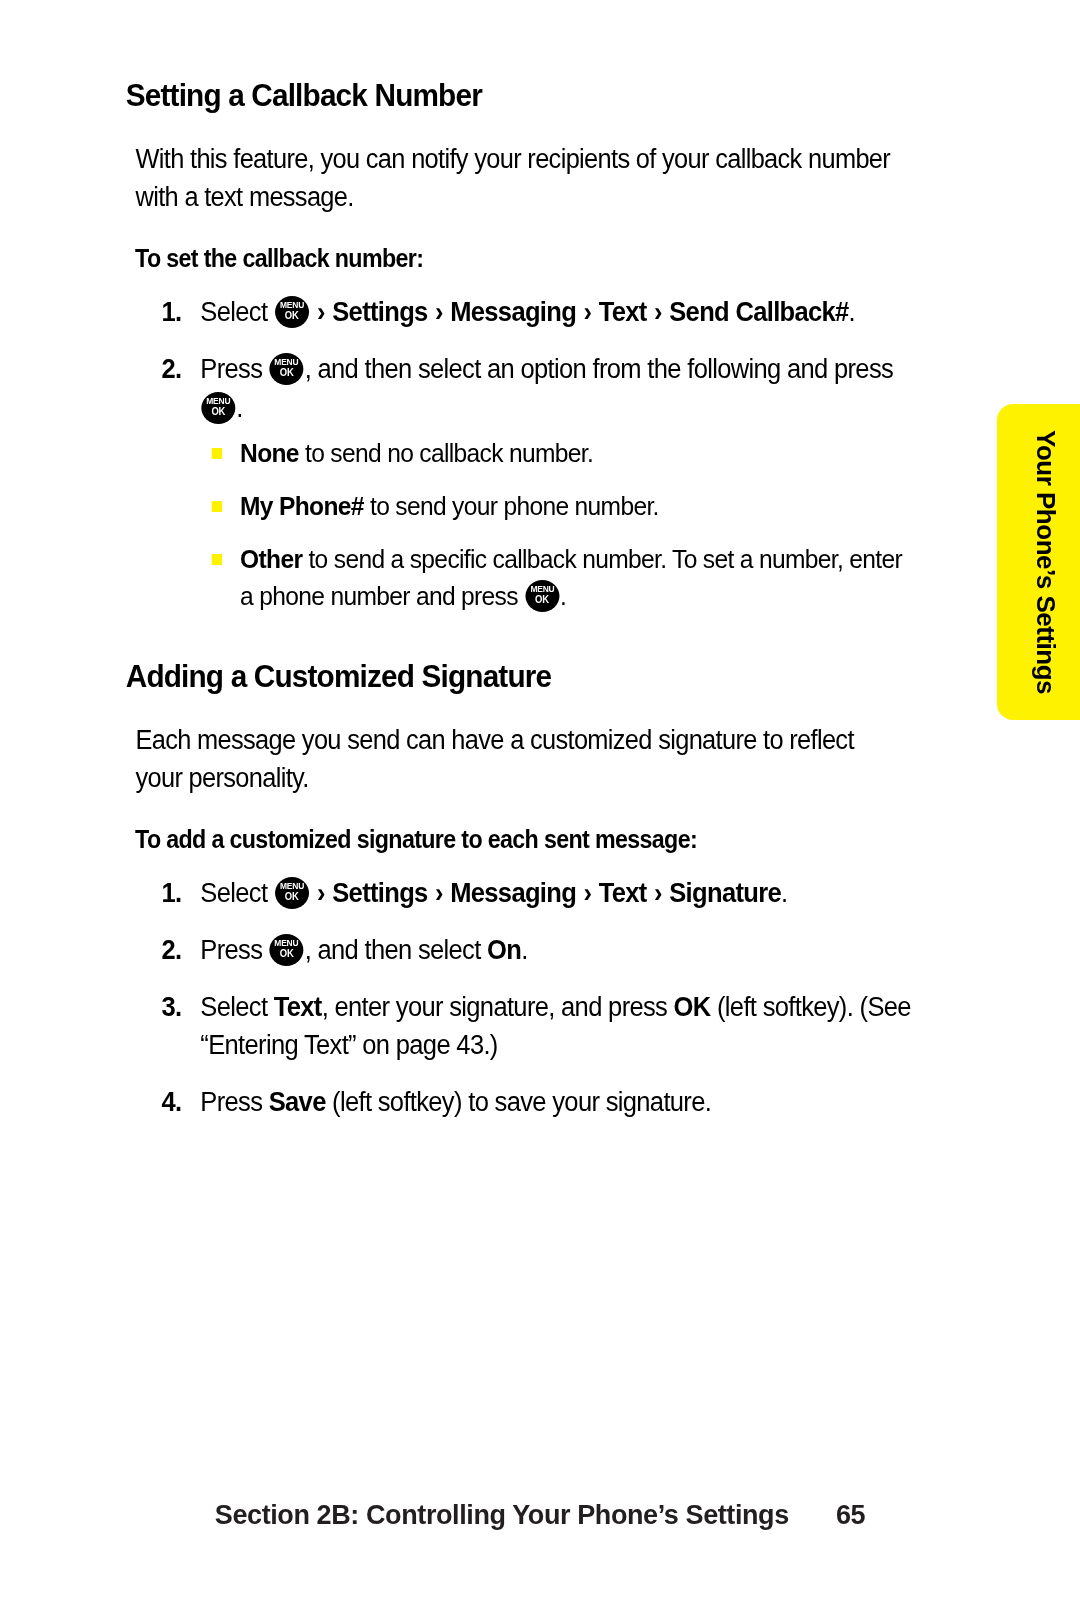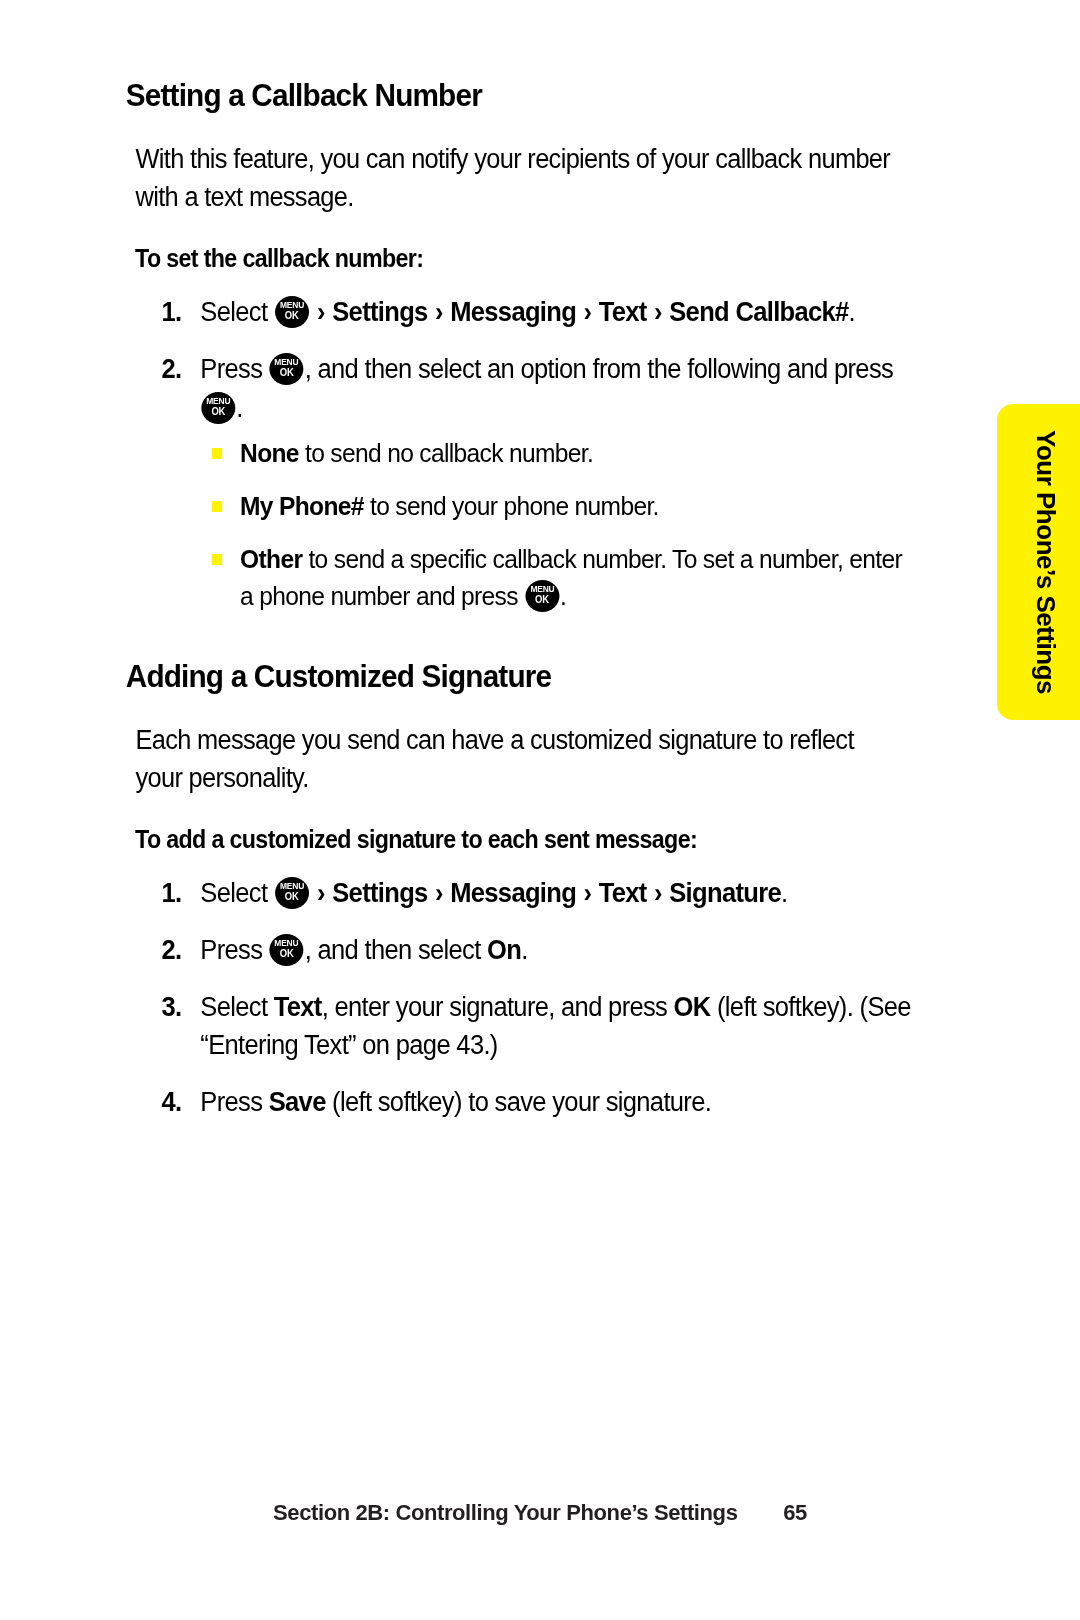--- a/index.html
+++ b/index.html
@@ -215,7 +215,7 @@
   }
   .footer-inner {
     display: inline-block;
-    font-size: 22px;
+    font-size: 27px;
     font-weight: bold;
     letter-spacing: -0.4px;
     color: #231f20;

